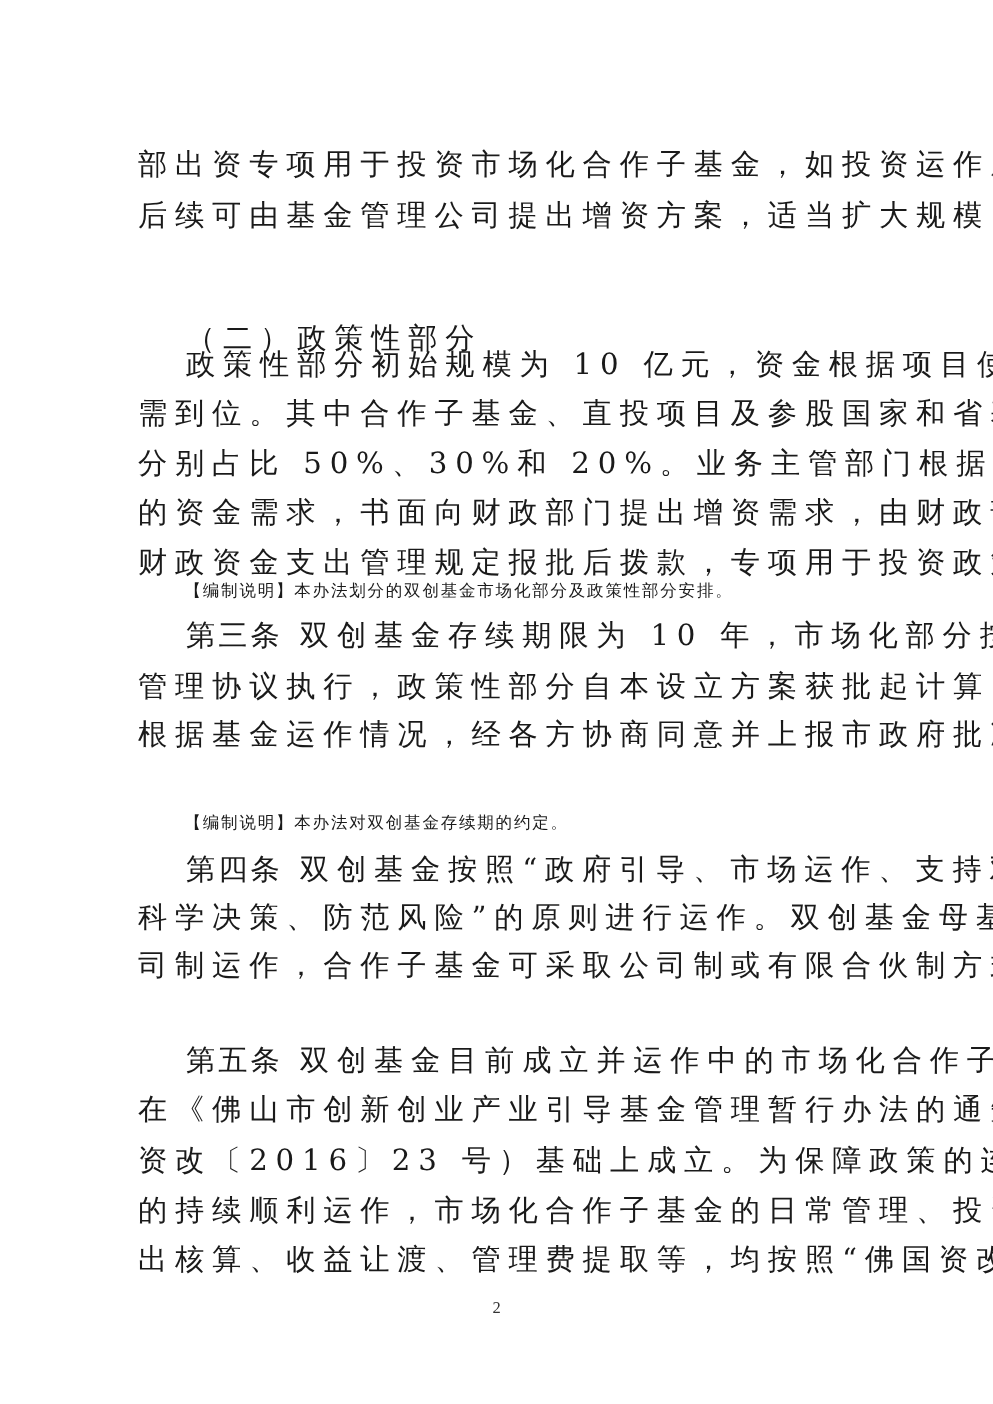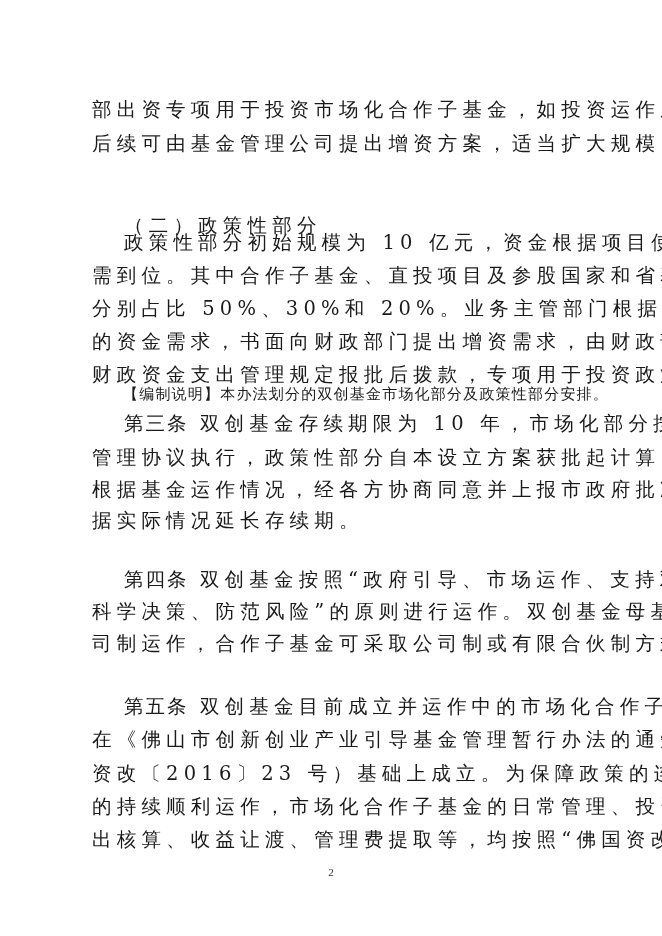--- a/index.html
+++ b/index.html
@@ -10,7 +10,7 @@
           white-space: nowrap; letter-spacing: 5.2px; text-align: justify; }
   .indent { left: 124px; width: 458px; }
   .heading { left: 124px; }
-  .note { position: absolute; left: 123px; font-size: 15px; line-height: 20px; white-space: nowrap;
+  .note { position: absolute; left: 123px; font-size: 11px; line-height: 20px; white-space: nowrap;
           letter-spacing: 1.2px; color: #1a1a1a; }
   .b { font-weight: normal; letter-spacing: 2px; }
   .pagenum { position: absolute; left: 0; width: 662px; top: 866px; text-align: center;

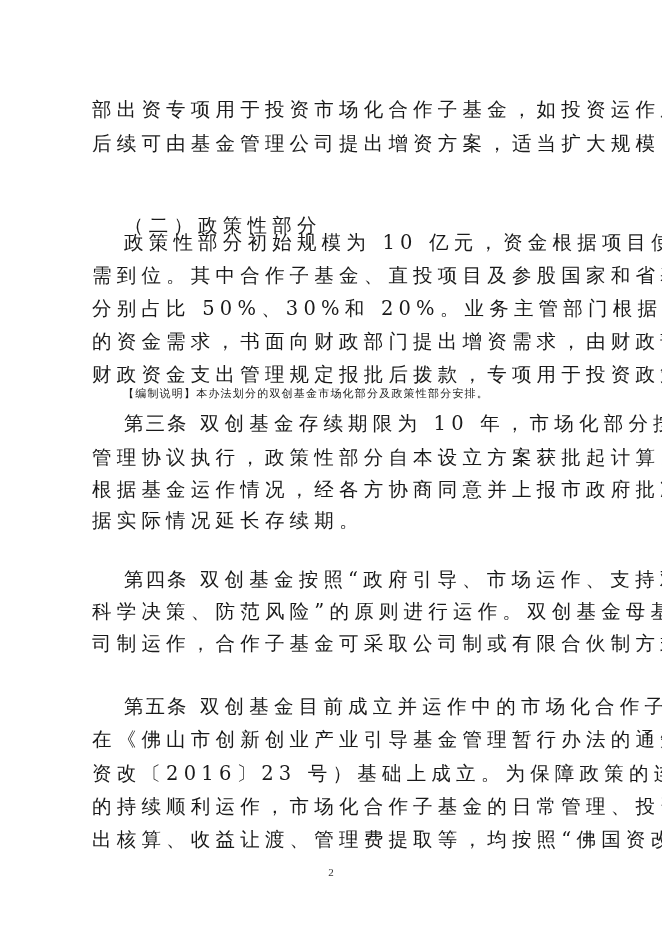--- a/index.html
+++ b/index.html
@@ -38,7 +38,6 @@
   </div>
   <div class="line" style="top:445px">管理协议执行，政策性部分自本设立方案获批起计算。期满后，</div>
   <div class="line" style="top:477px">根据基金运作情况，经各方协商同意并上报市政府批准后，可根</div>
-  <div class="line" style="top:508px">据实际情况延长存续期。</div>
 
 
   <div class="line indent" style="top:567px">

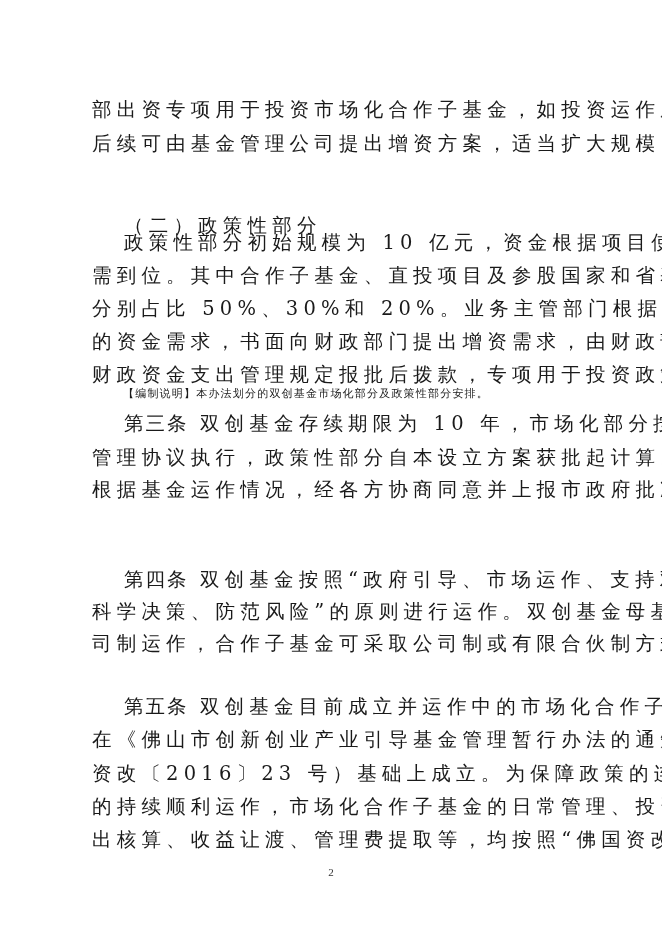--- a/index.html
+++ b/index.html
@@ -39,6 +39,7 @@
   <div class="line" style="top:445px">管理协议执行，政策性部分自本设立方案获批起计算。期满后，</div>
   <div class="line" style="top:477px">根据基金运作情况，经各方协商同意并上报市政府批准后，可根</div>
 
+  <div class="note" style="top:539px">【编制说明】本办法对双创基金存续期的约定。</div>
 
   <div class="line indent" style="top:567px">
     <span class="b">第四条</span>

